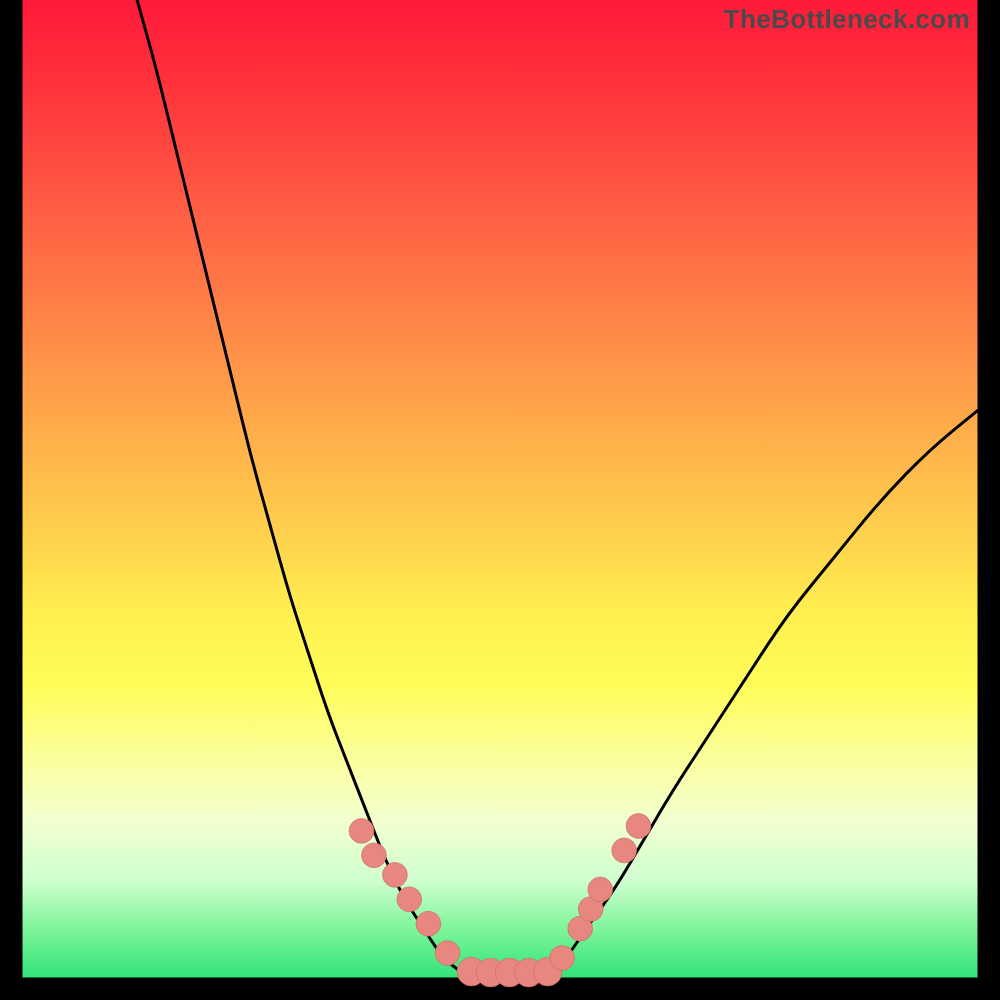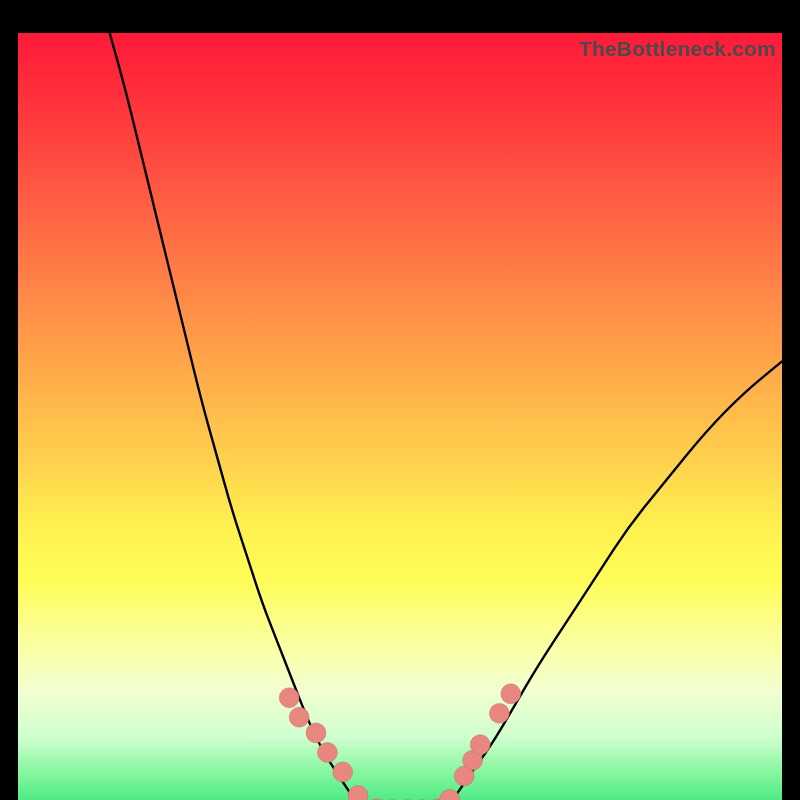--- a/index.html
+++ b/index.html
@@ -17,7 +17,6 @@
     width: 764px;
     height: 670px;
     background: #000;
-    margin-top: 33px;
   }
   .plot-area {
     position: absolute;

